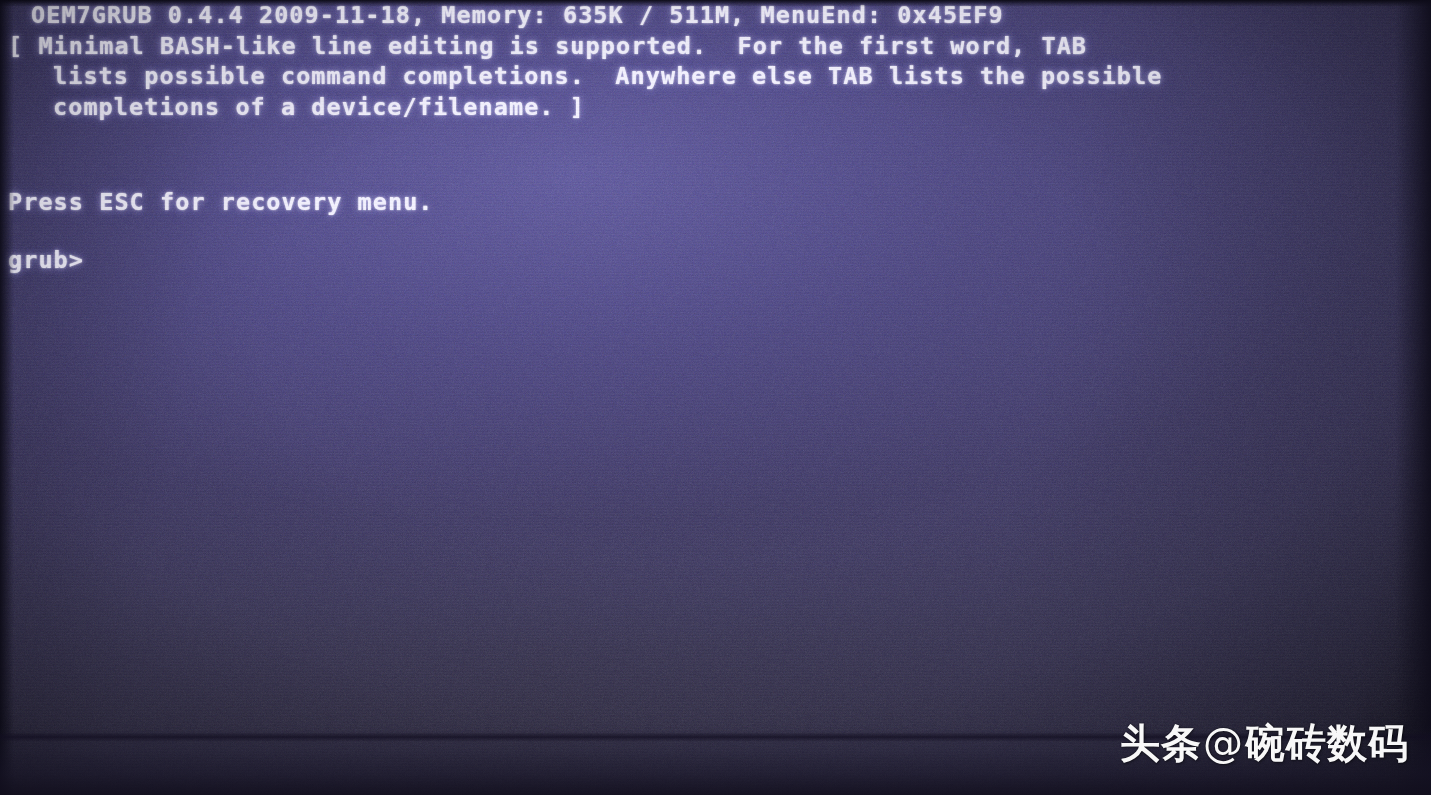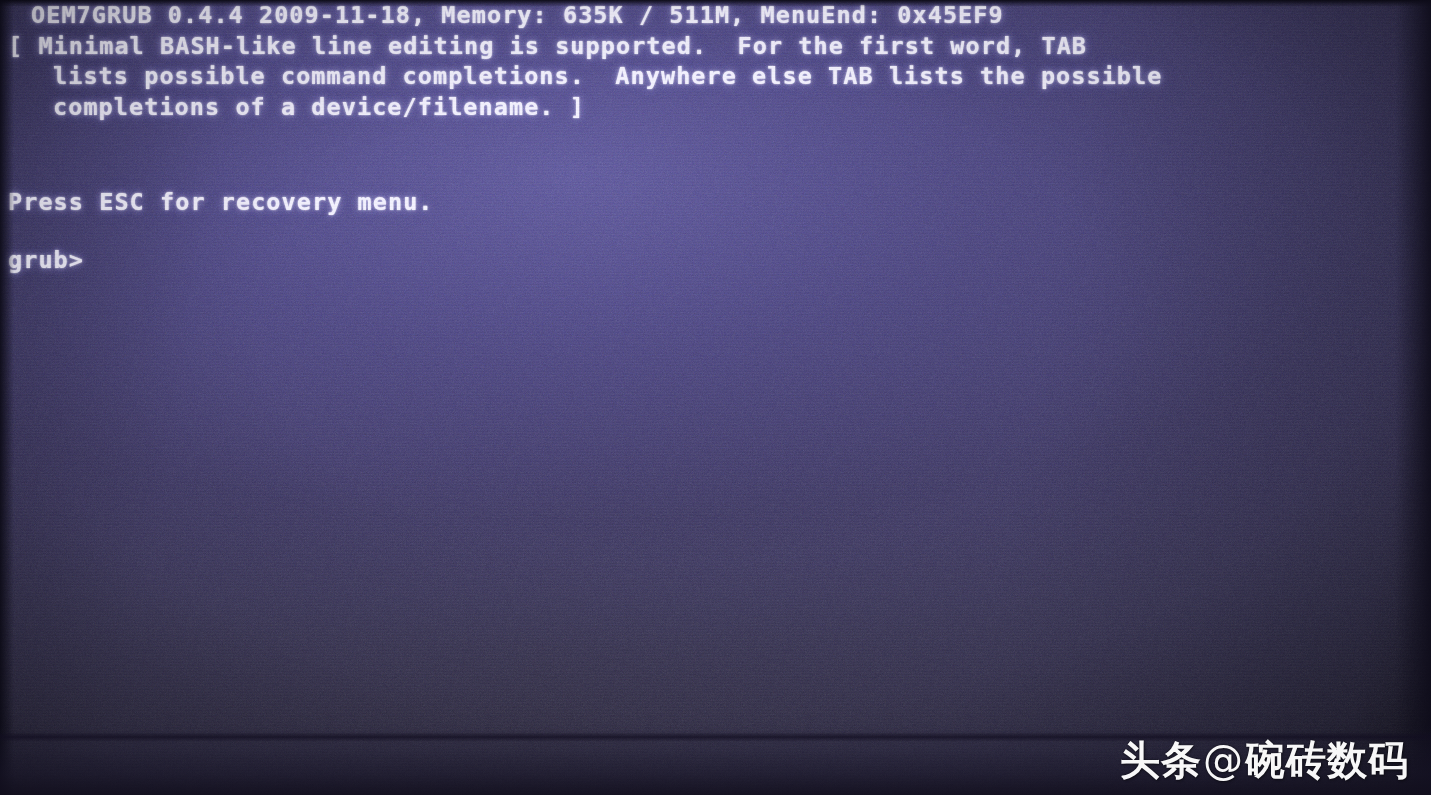--- a/index.html
+++ b/index.html
@@ -138,7 +138,7 @@
   .watermark {
     position: absolute;
     right: 22px;
-    bottom: 7px;
+    bottom: 24px;
     color: #ffffff;
     font-family: "DejaVu Sans", "Liberation Sans", sans-serif;
     font-weight: bold;

